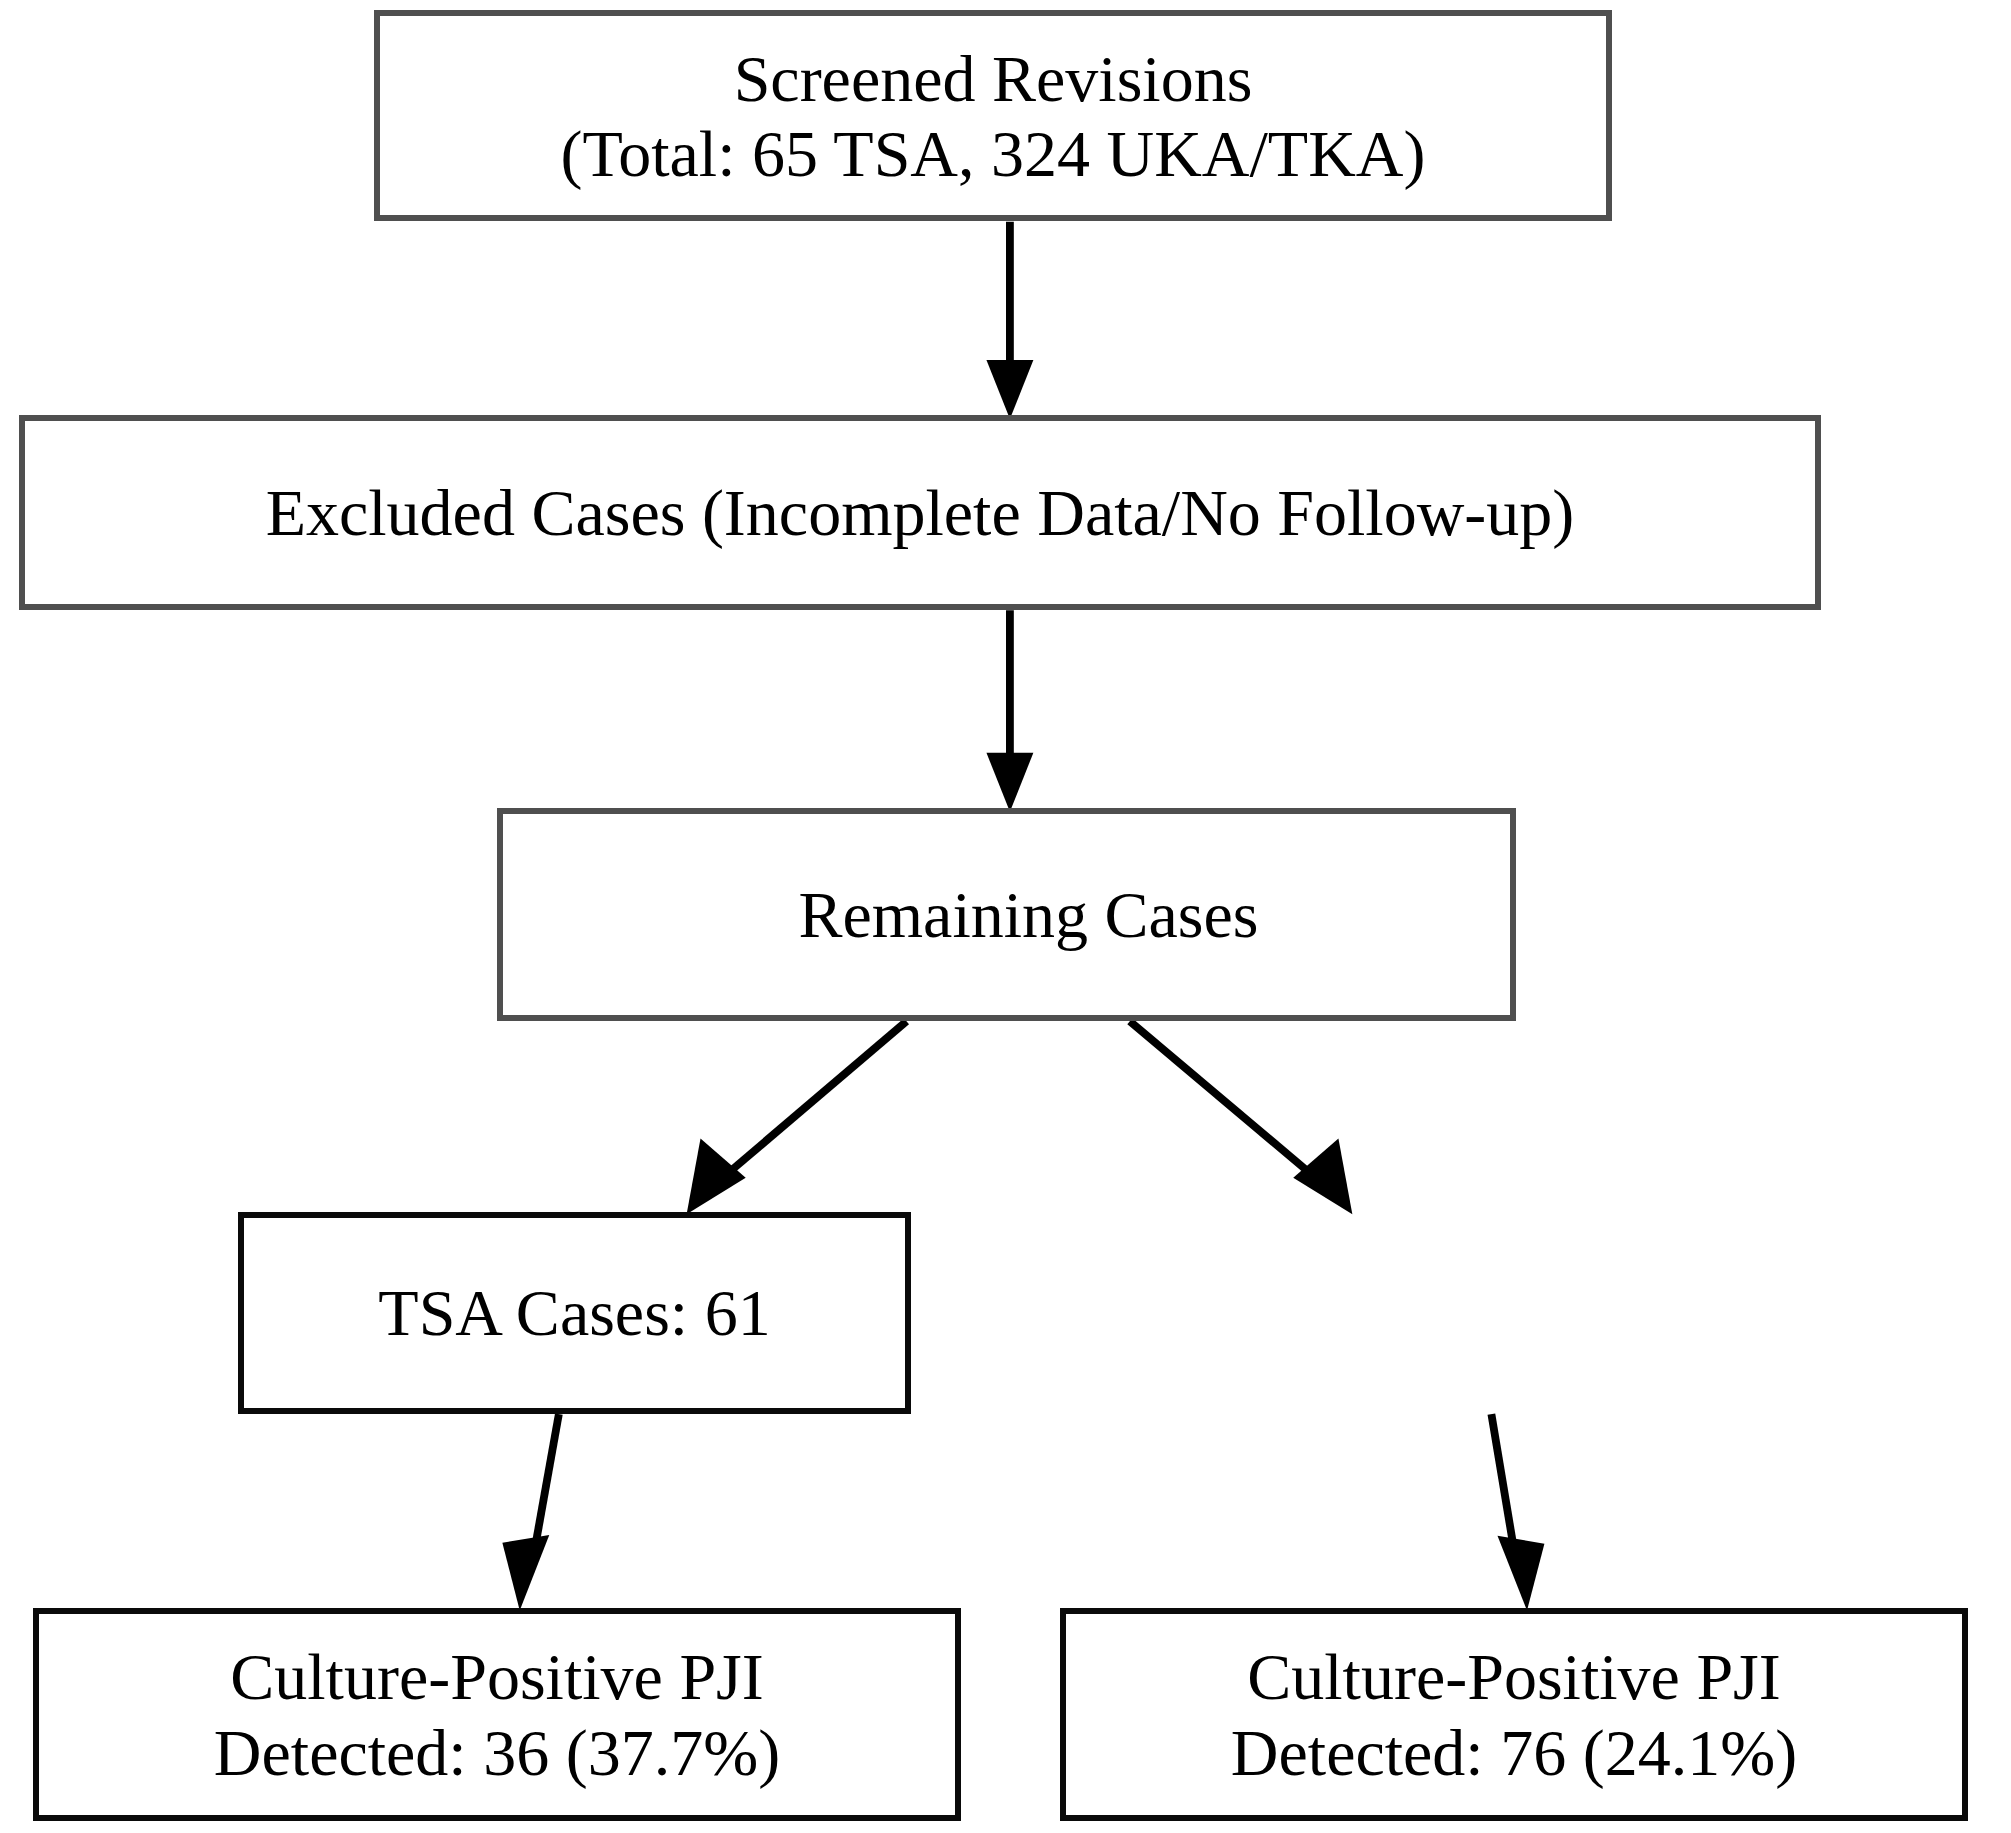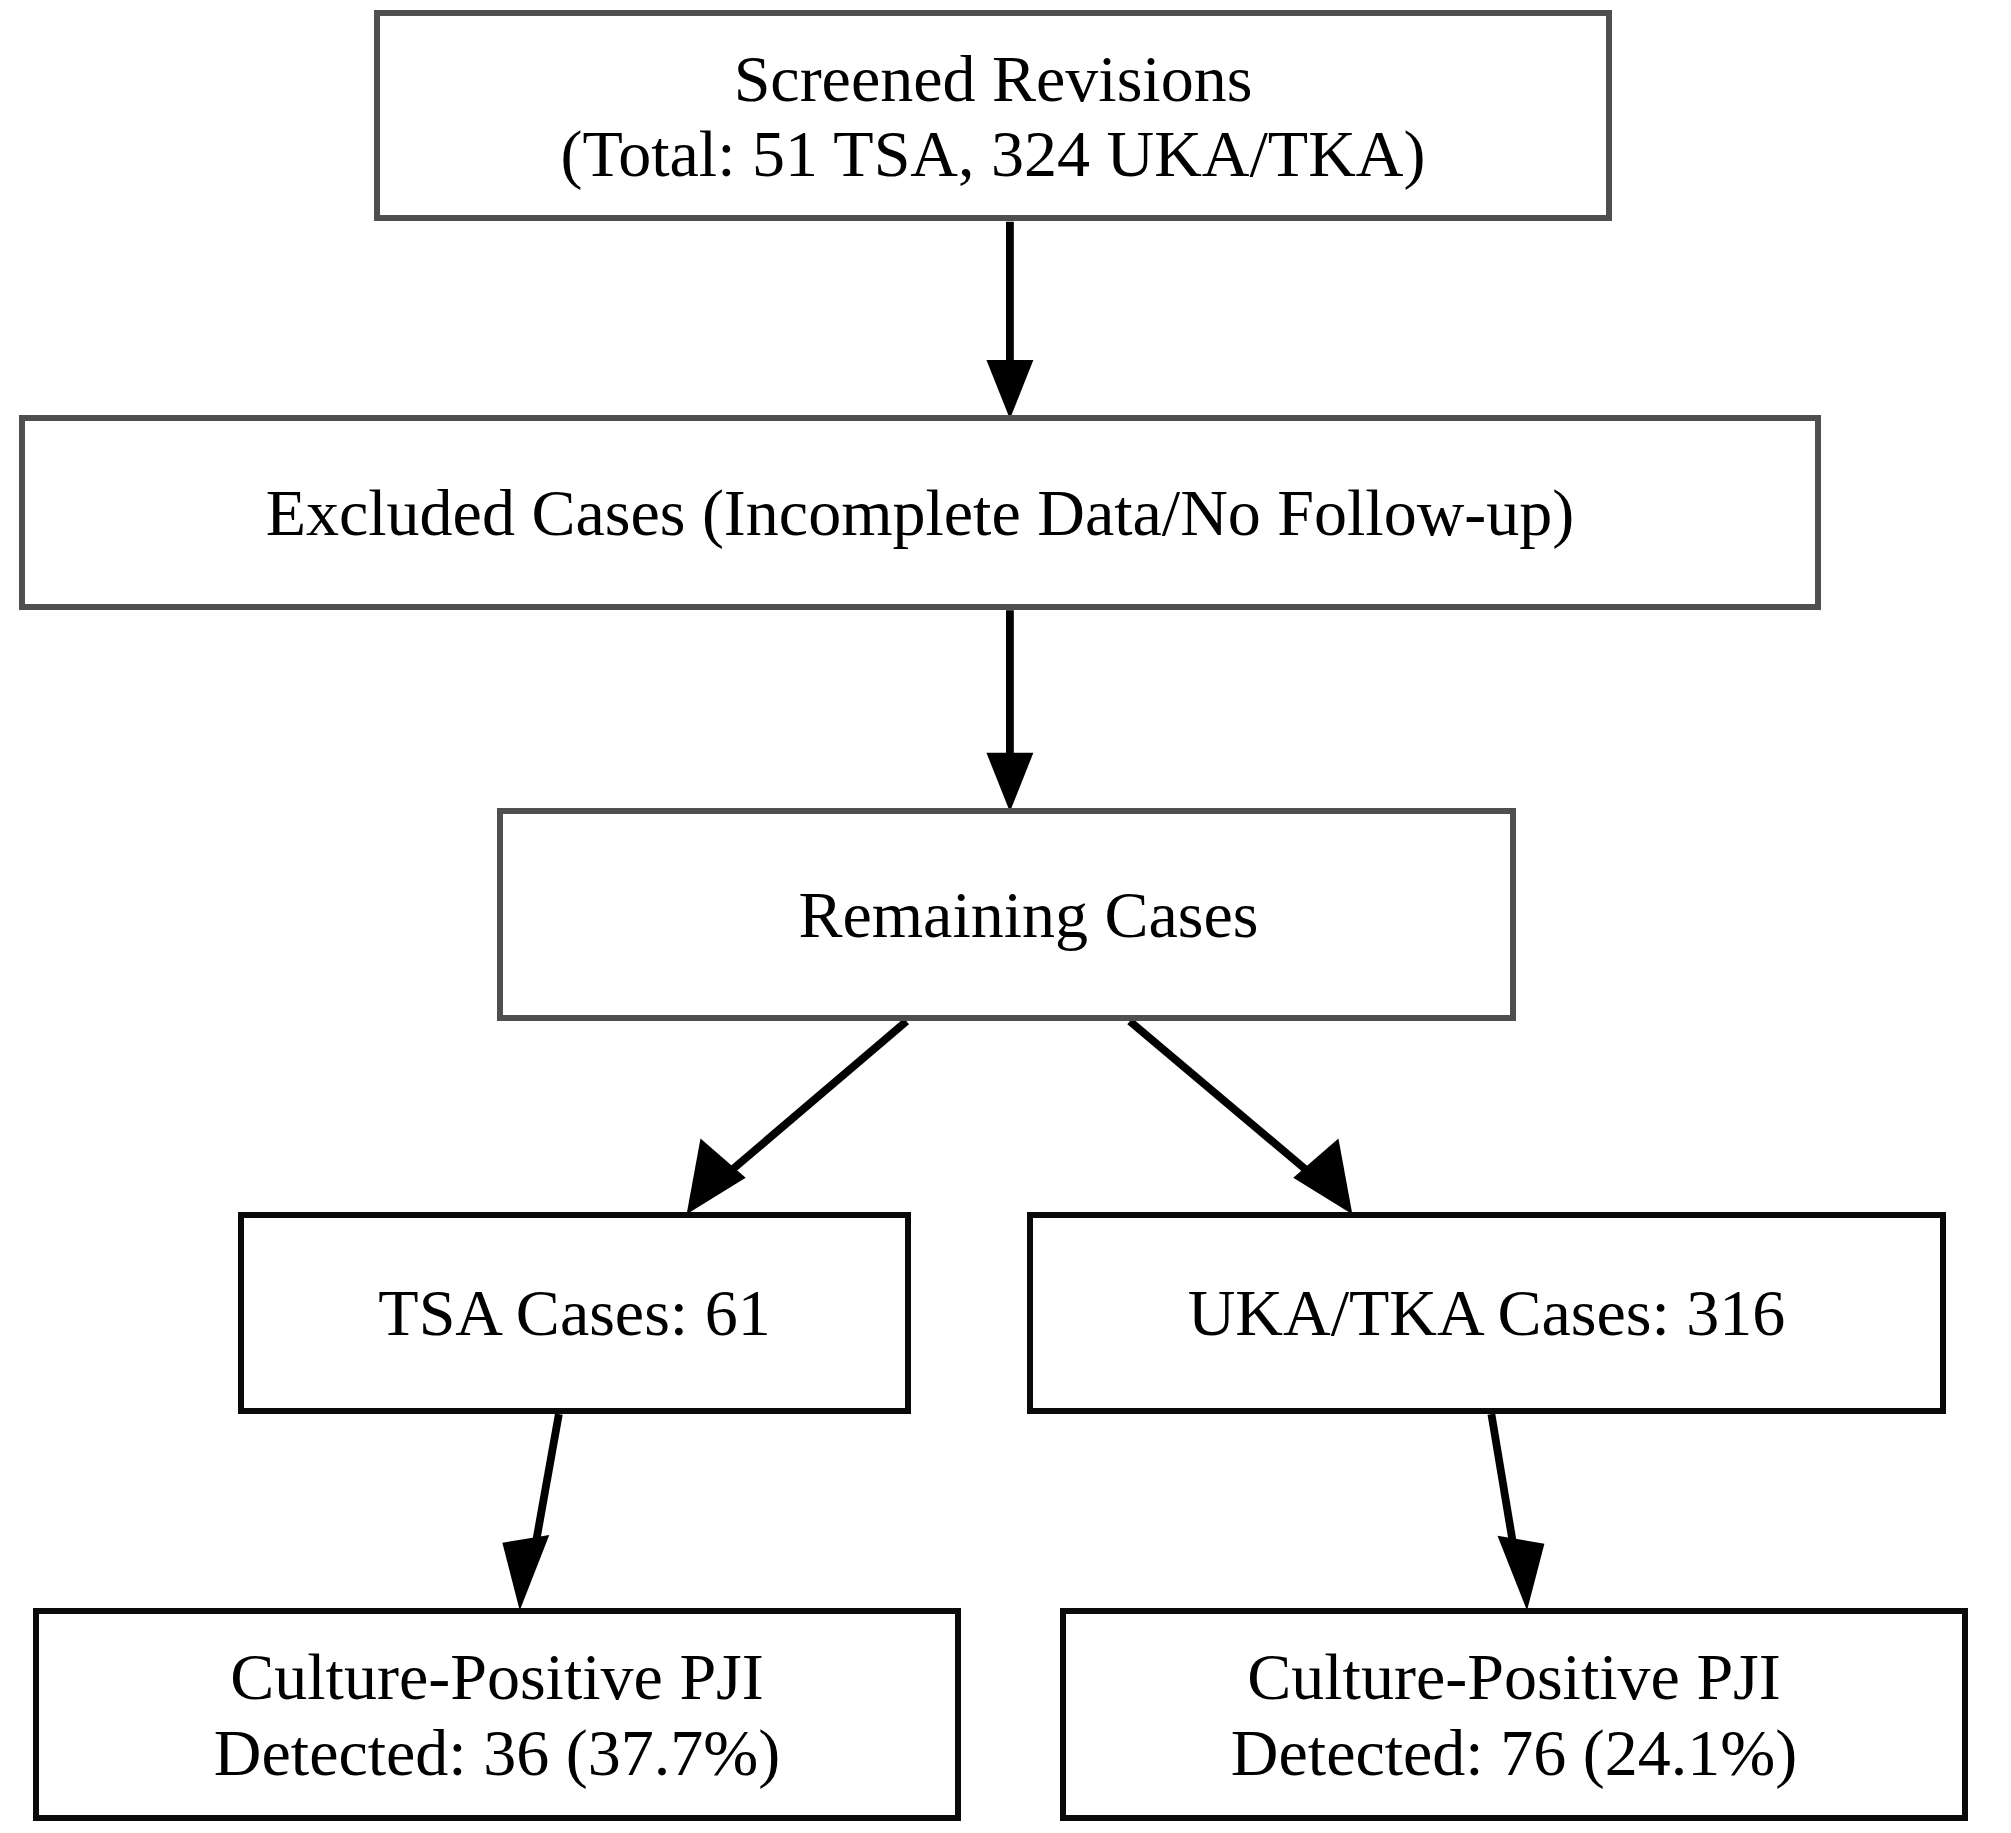--- a/index.html
+++ b/index.html
@@ -95,7 +95,7 @@
 
   <div class="node border-gray" id="node-screened">
     <span class="line">Screened Revisions</span>
-    <span class="line">(Total: 51 TSA, 324 UKA/TKA)</span>
+    <span class="line">(Total: 65 TSA, 324 UKA/TKA)</span>
   </div>
 
   <div class="node border-gray" id="node-excluded">

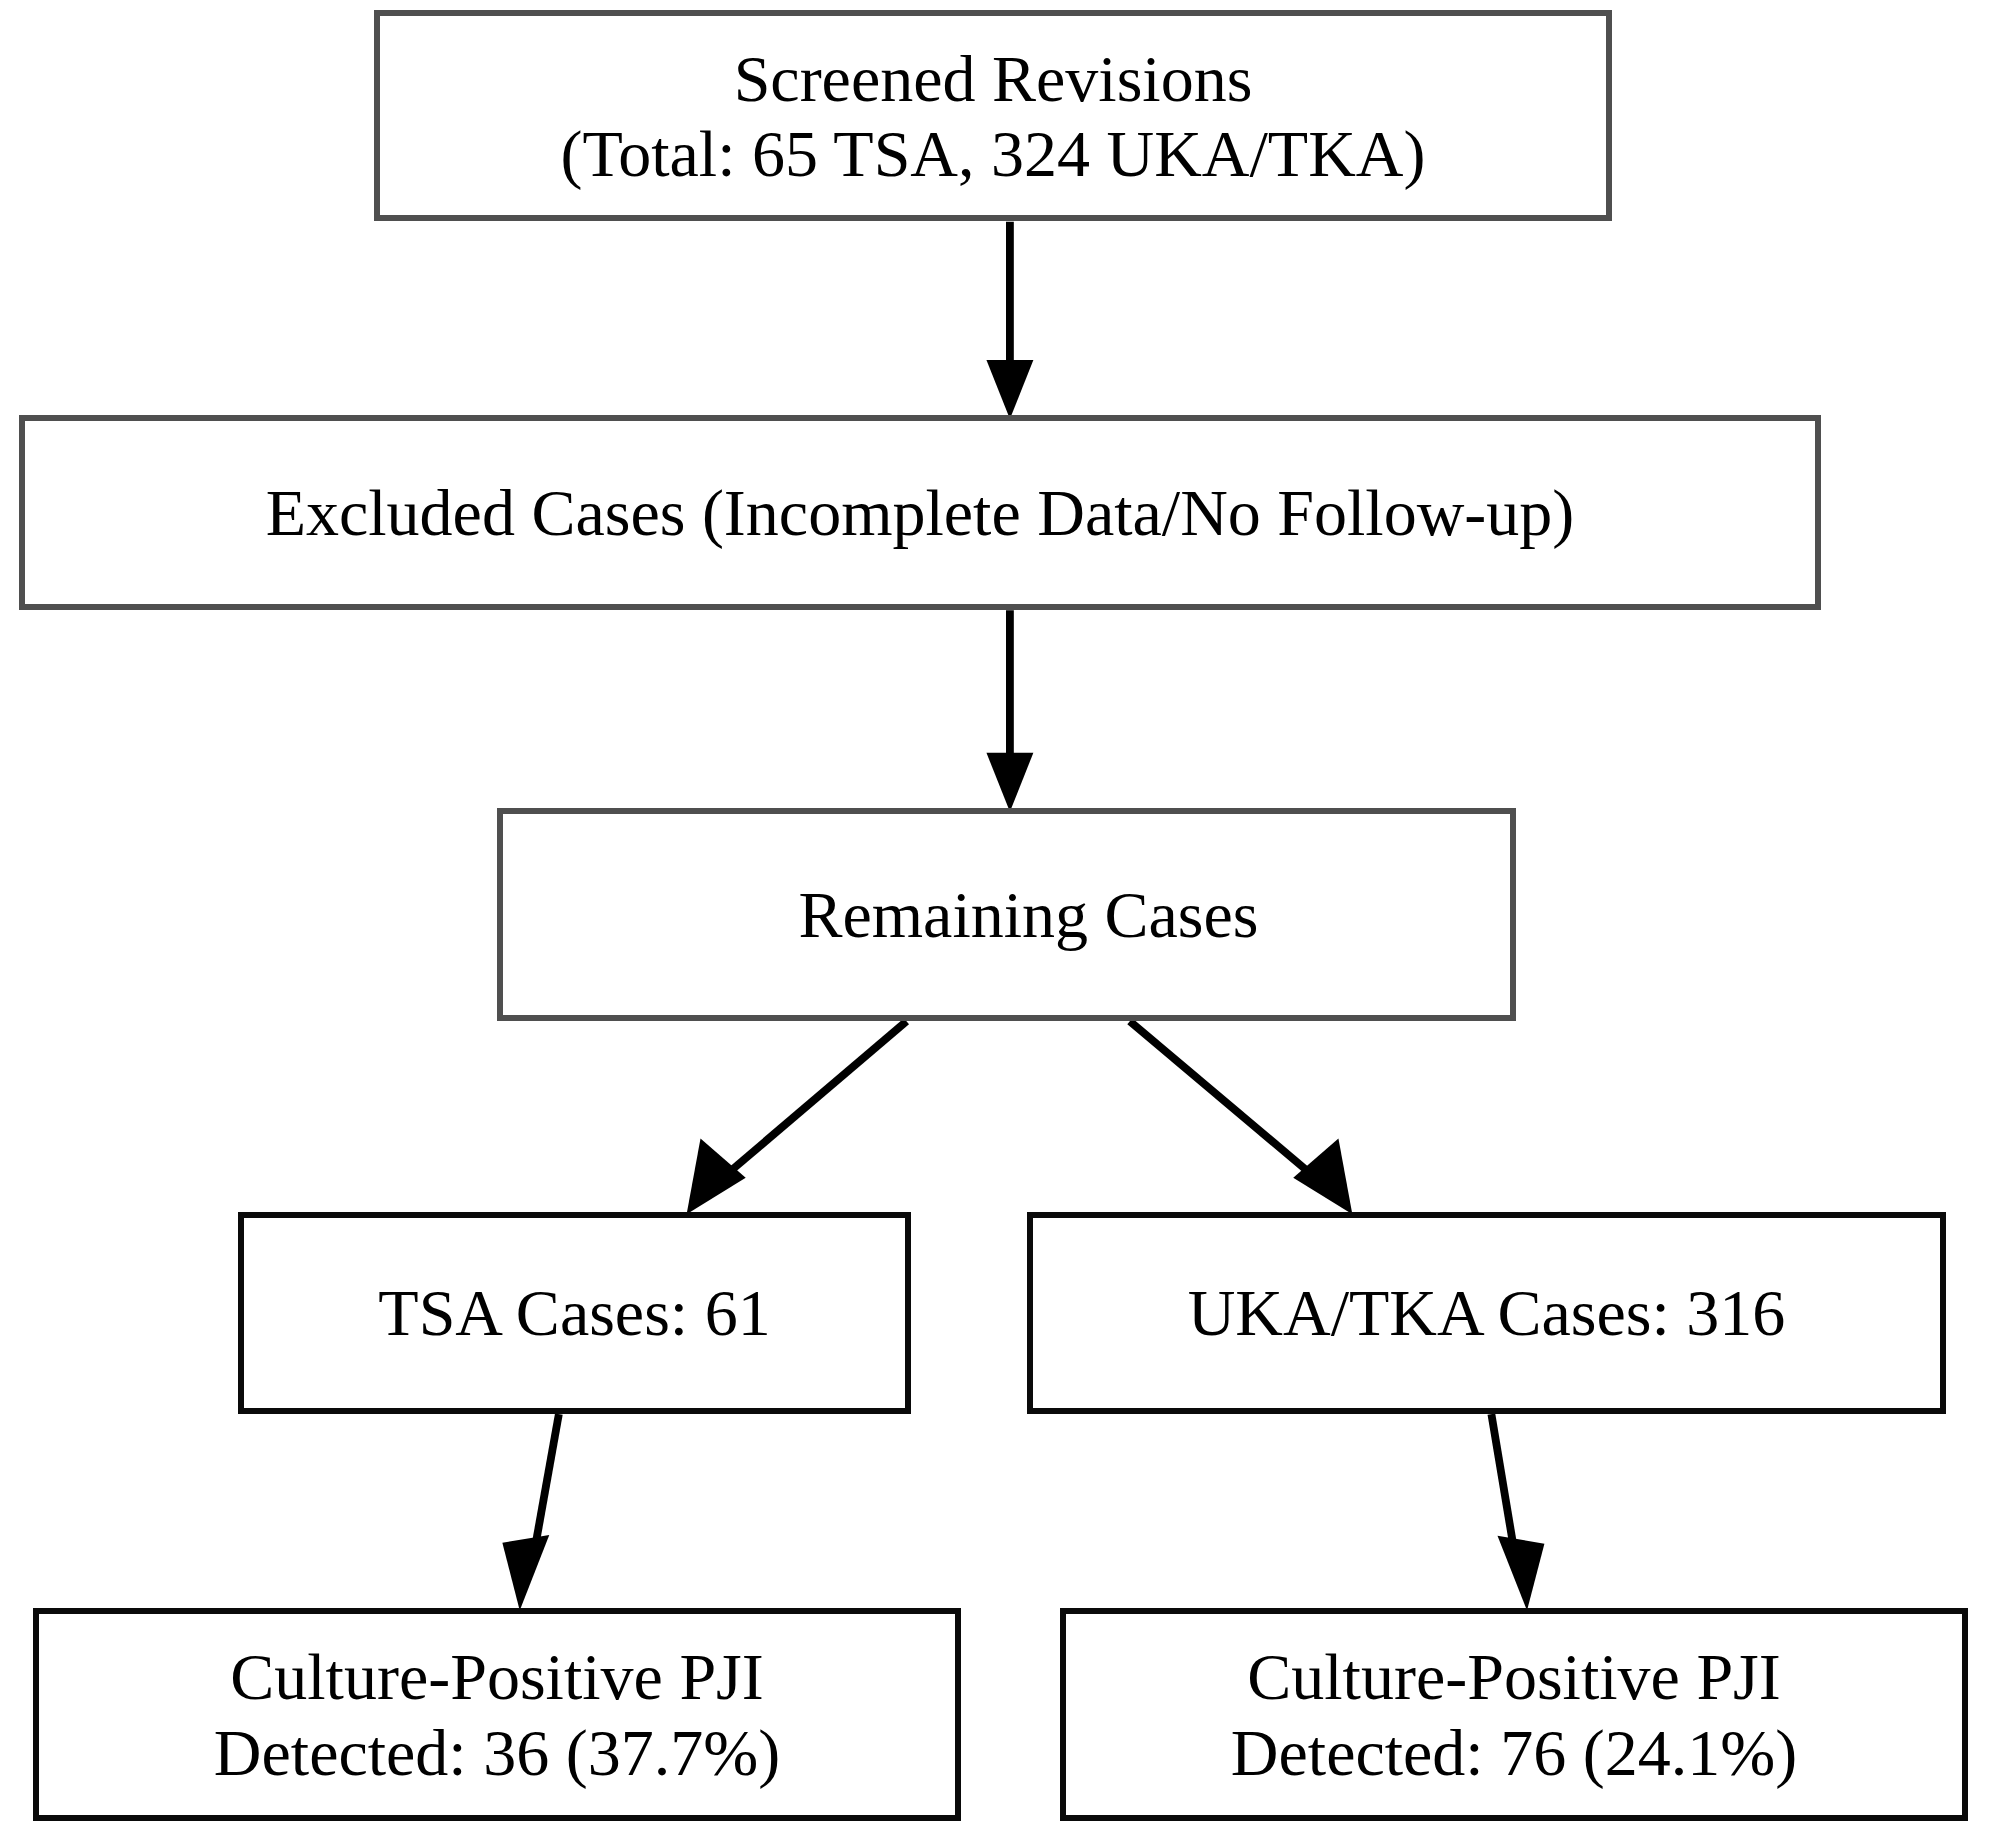--- a/index.html
+++ b/index.html
@@ -110,9 +110,6 @@
     <span class="line">TSA Cases: 61</span>
   </div>
 
-  <div class="node border-black" id="node-ukatka">
-    <span class="line">UKA/TKA Cases: 316</span>
-  </div>
 
   <div class="node border-black" id="node-pji-tsa">
     <span class="line">Culture-Positive PJI</span>

